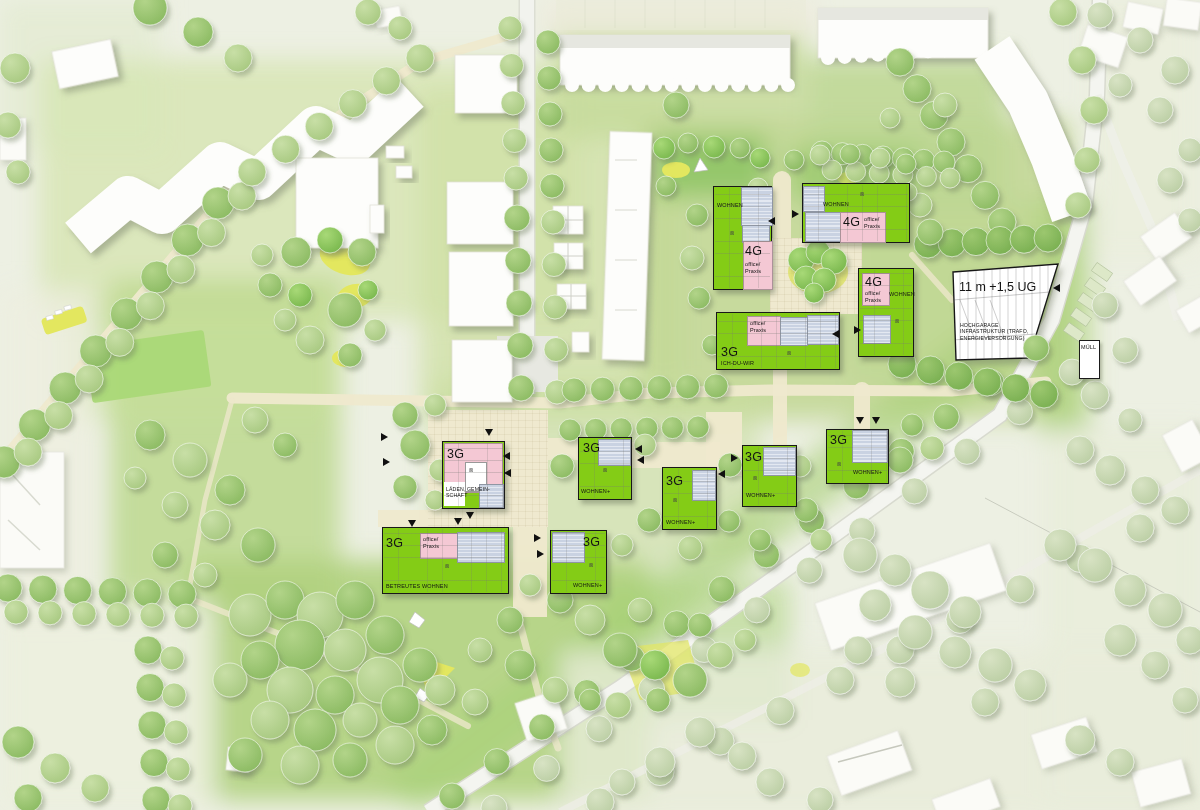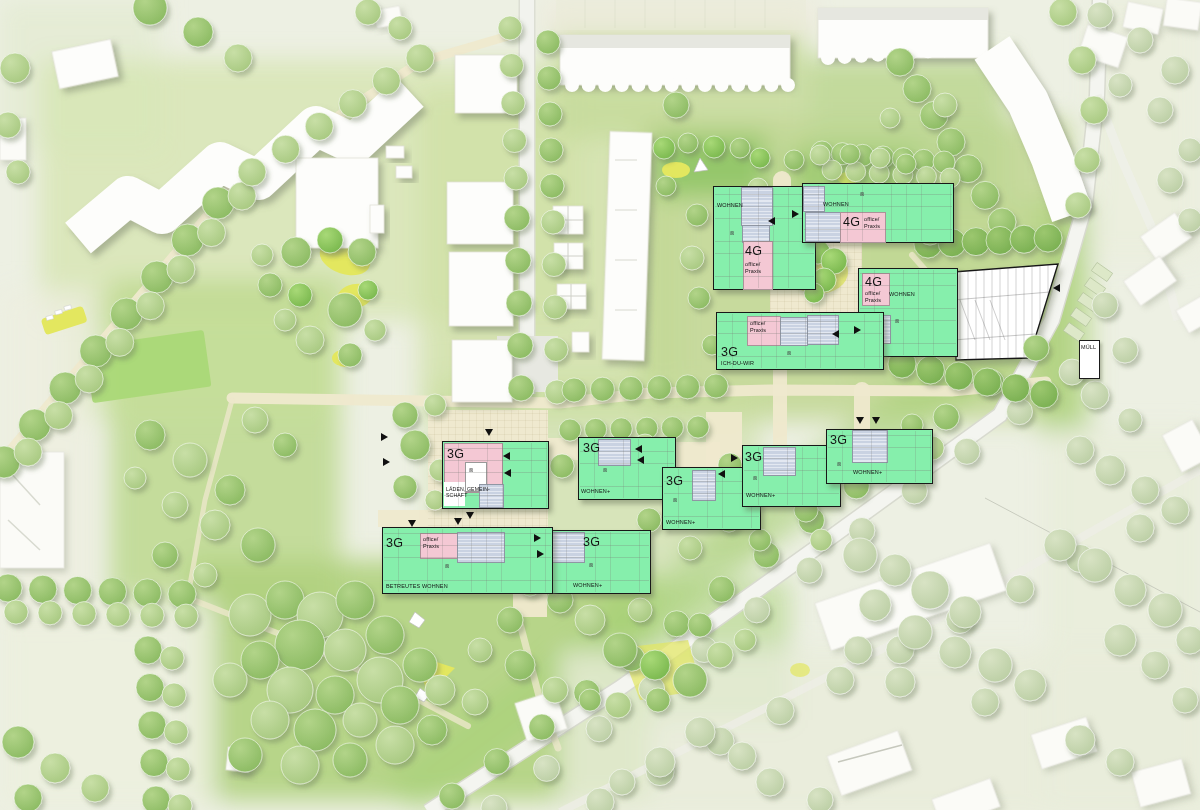--- a/index.html
+++ b/index.html
@@ -7,8 +7,8 @@
          font-family:"Liberation Sans","DejaVu Sans",sans-serif;color:#141414;}
   svg.layer{position:absolute;left:0;top:0;}
   
-  .nb{position:absolute;background:#86efac;border:1.3px solid #181818;
-      box-shadow:3px 4px 5px rgba(100,110,85,.48);z-index:3;padding-left:44px;}
+  .nb{position:absolute;background:#84cc16;border:1.3px solid #181818;
+      box-shadow:3px 4px 5px rgba(100,110,85,.48);z-index:3;}
   .nb::after{content:"";position:absolute;inset:1px;pointer-events:none;z-index:1;
       background-image:
         repeating-linear-gradient(0deg,transparent 0 11px,rgba(120,120,116,.28) 11px 11.7px),

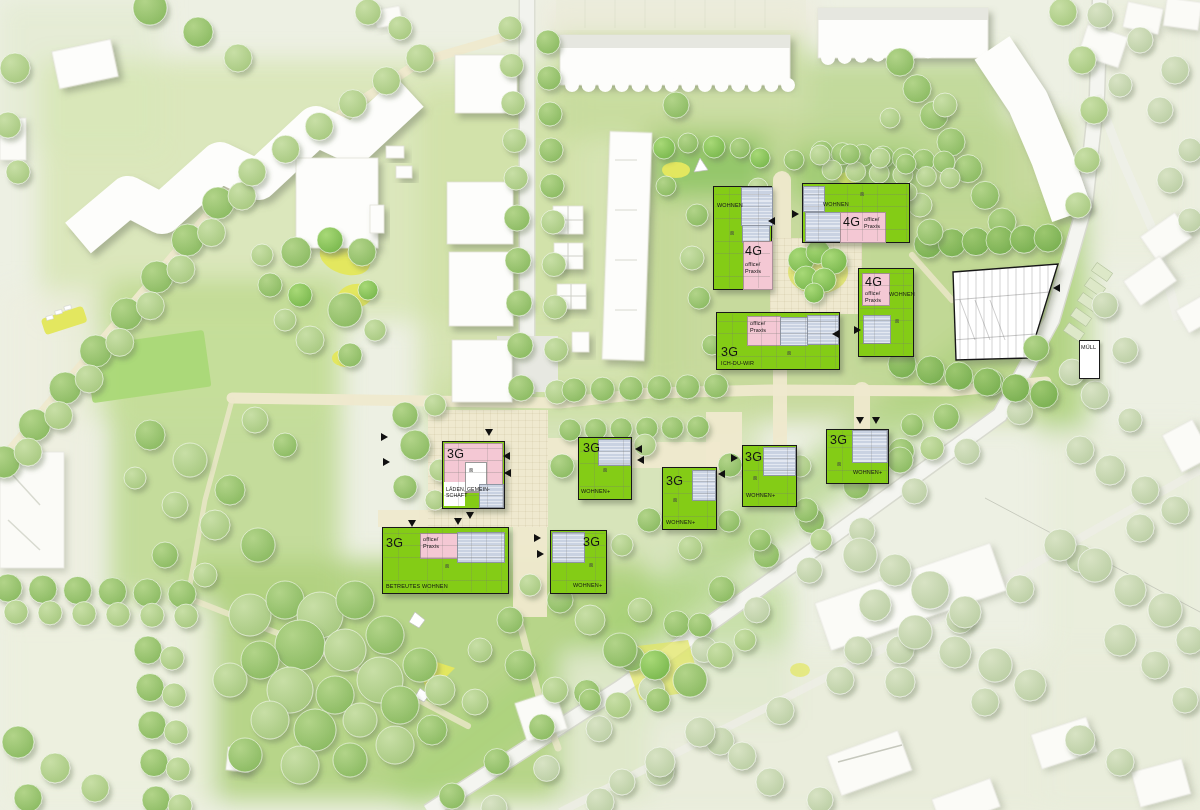--- a/index.html
+++ b/index.html
@@ -646,6 +646,14 @@
     <span class="xx" style="left:70px;top:38px">⊠</span>
   </div>
 
+  <div style="position:absolute;left:953px;top:264px;width:112px;height:100px;z-index:3">
+    <span class="gbig" style="left:6px;top:16px">11 m +1,5 UG</span>
+    <div class="gsm" style="left:7px;top:58px">
+      <div>HOCHGARAGE</div>
+      <div>INFRASTRUKTUR (TRAFO,</div>
+      <div>ENERGIEVERSORGUNG)</div>
+    </div>
+  </div>
 
   <div class="mu">
     <span class="sm" style="left:1px;top:3px">MÜLL</span>

